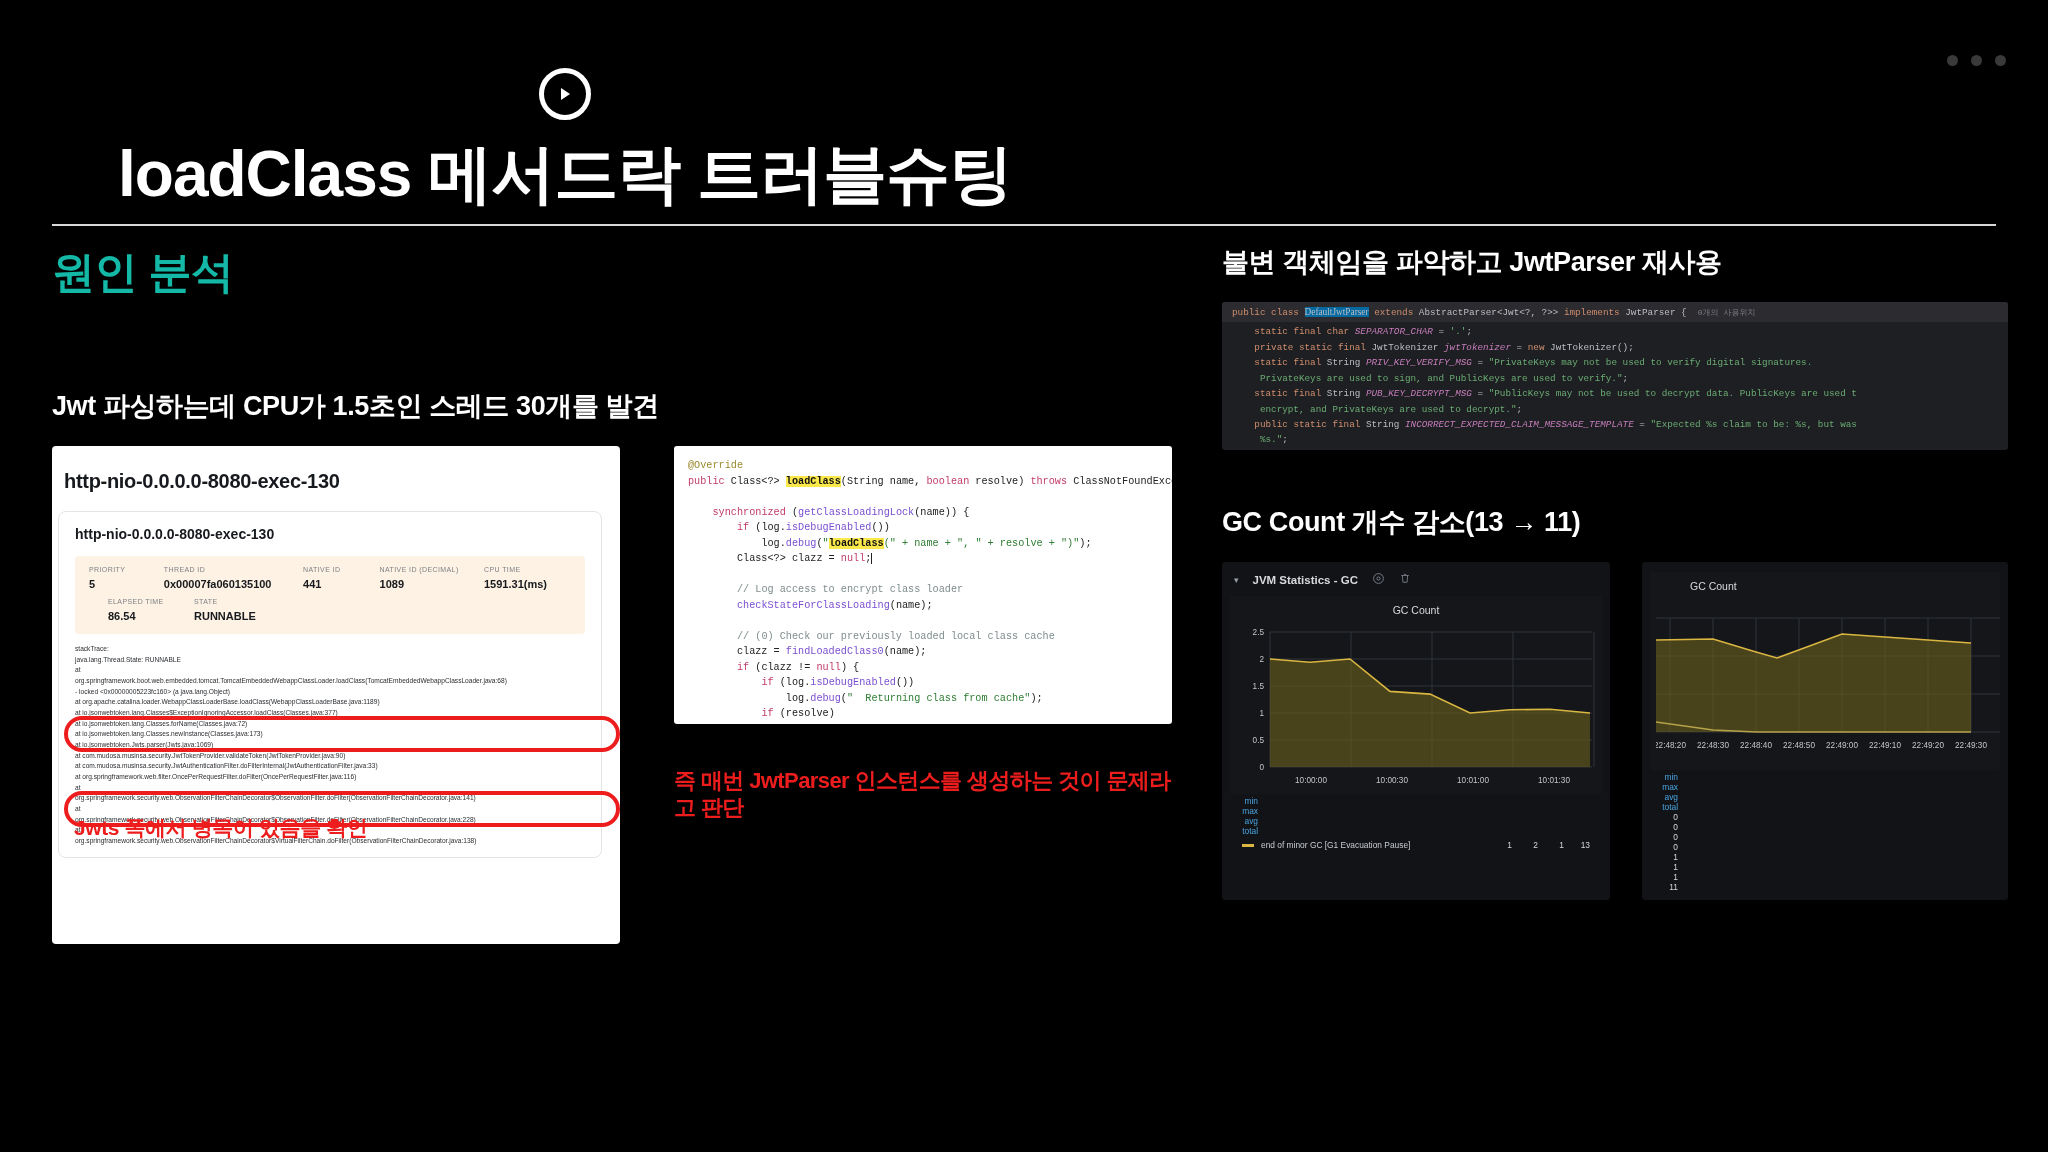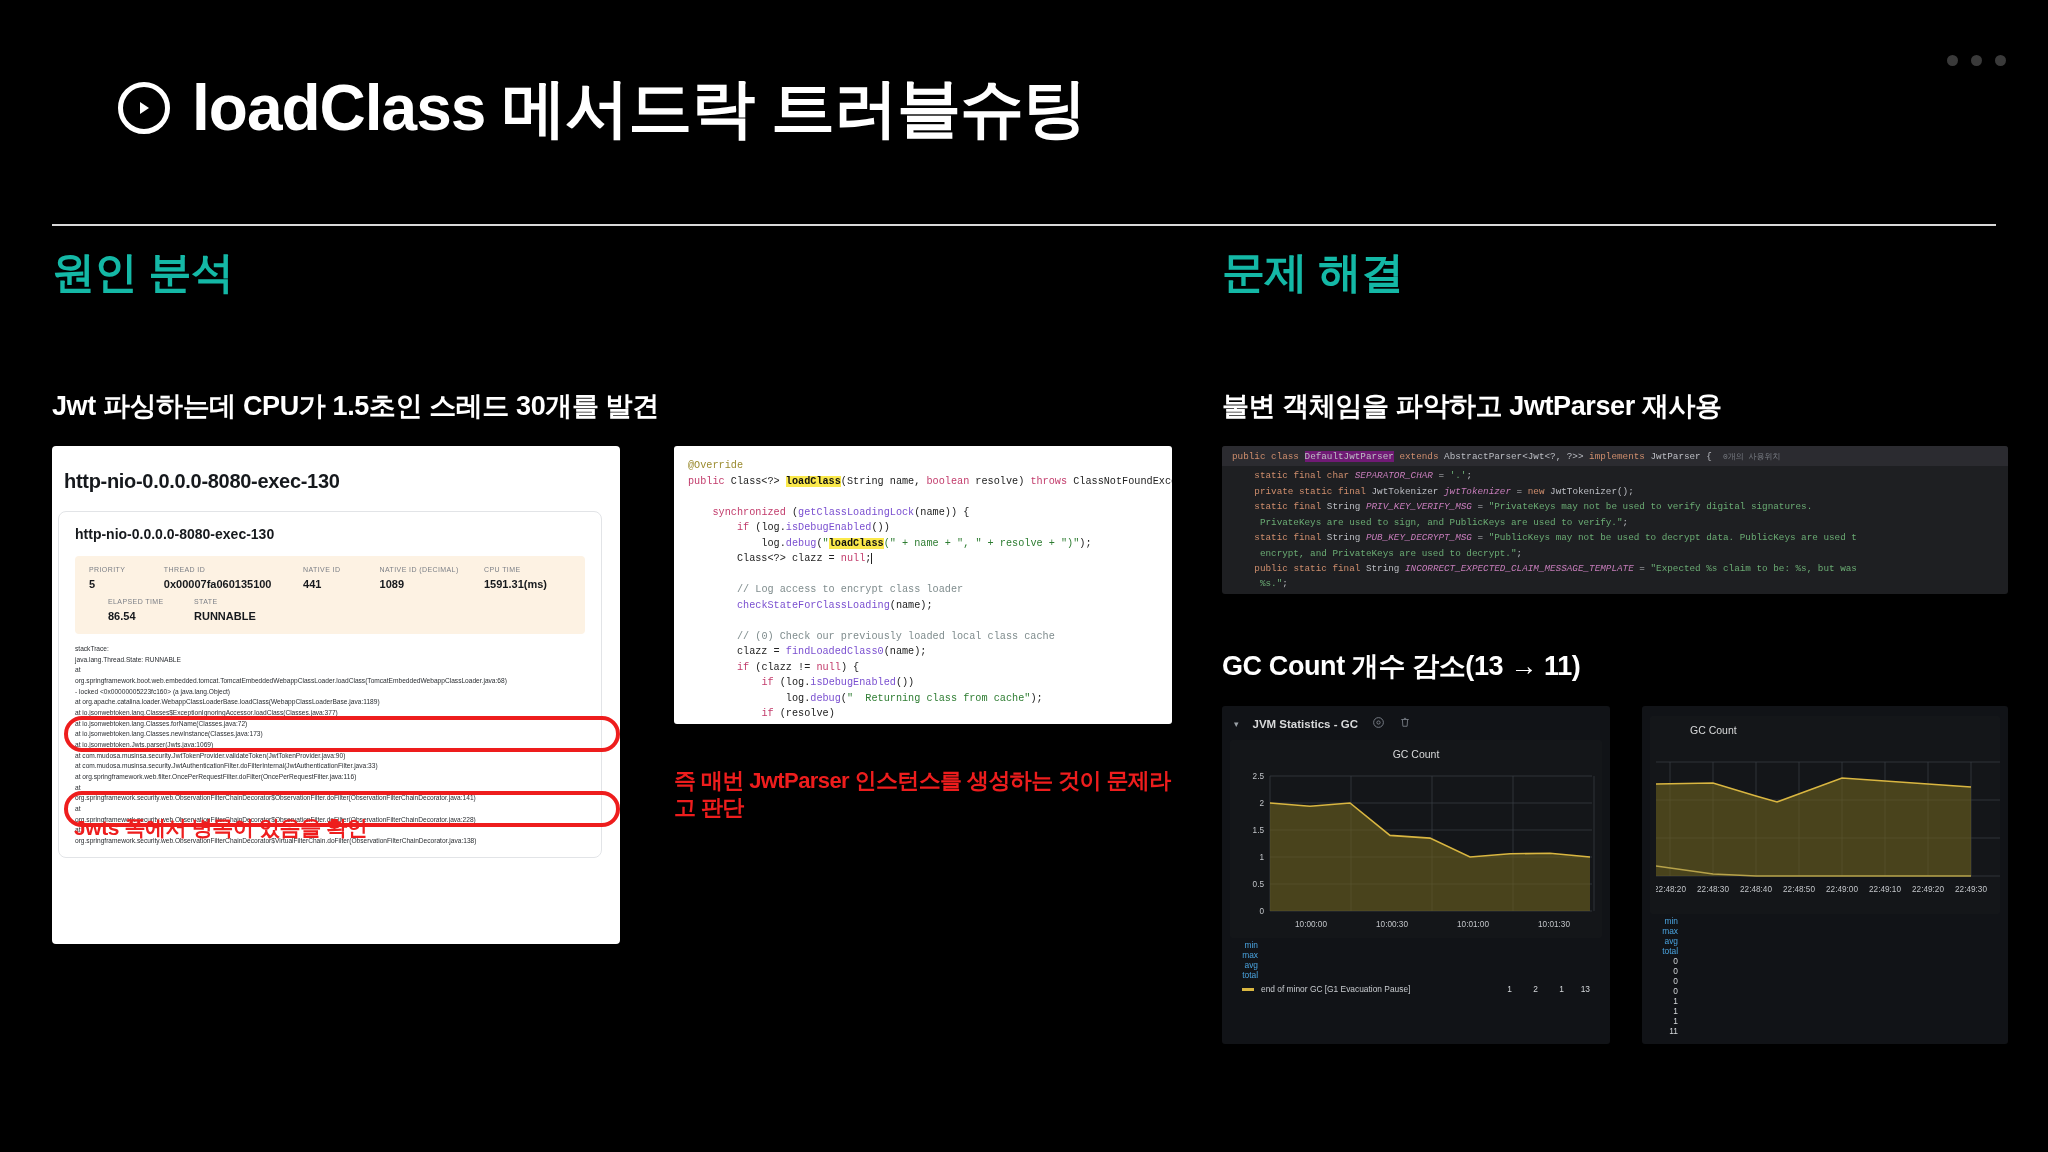--- a/index.html
+++ b/index.html
@@ -16,7 +16,7 @@
   .dot { width: 11px; height: 11px; border-radius: 50%; background: #3a3a3a; }
 
   
-  .title-row { position: absolute; left: 118px; top: 76px; display: flex; align-items: center; gap: 22px; }
+  .title-row { position: absolute; left: 118px; top: 68px; display: flex; align-items: center; gap: 22px; flex-direction: column; }
   .play-badge {
     width: 52px; height: 52px; border-radius: 50%;
     border: 5px solid #fff; display: flex; align-items: center; justify-content: center;

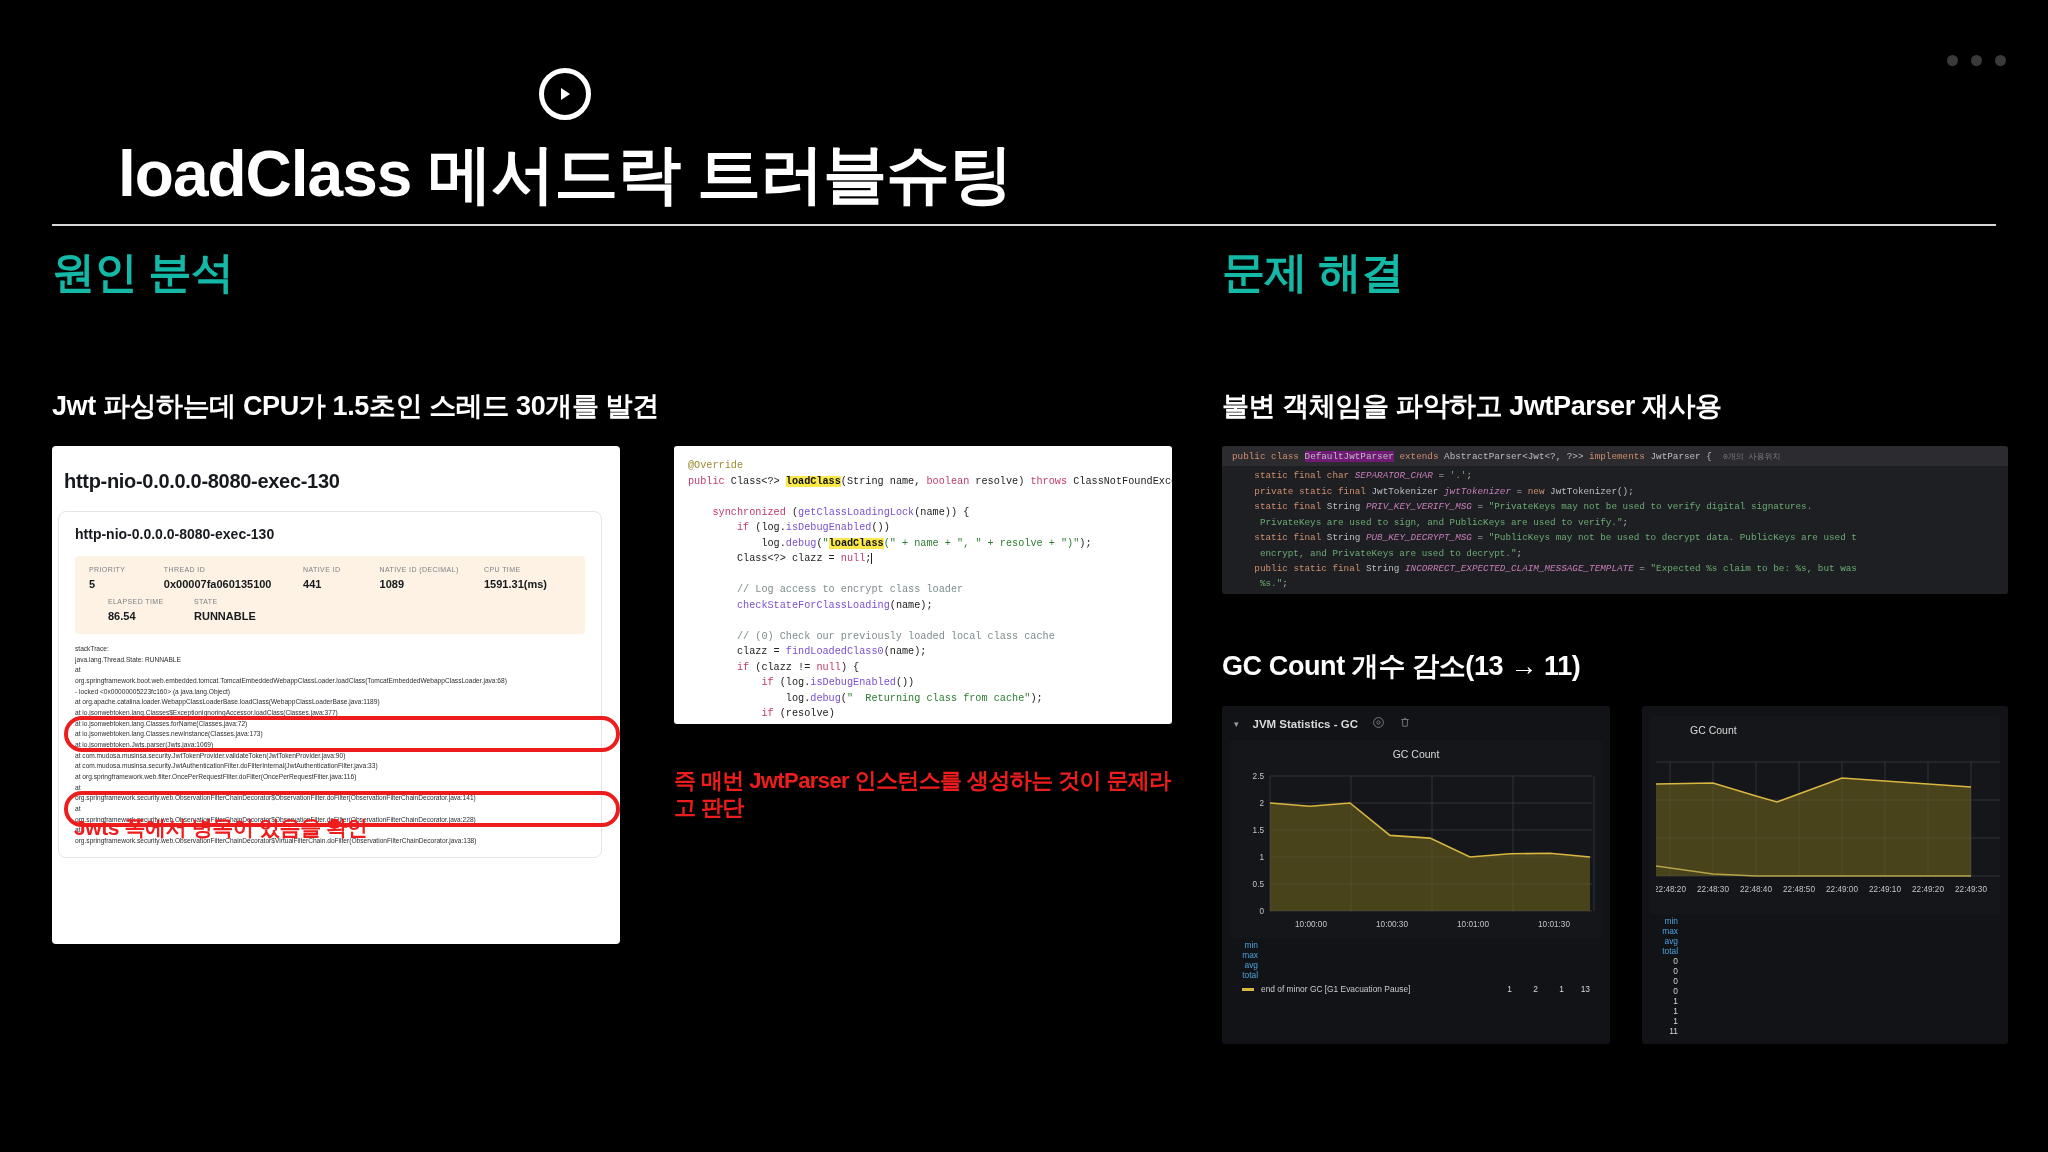--- a/index.html
+++ b/index.html
@@ -276,7 +276,6 @@
   </div>
 
   <div class="col-right">
-    <div class="section-head">문제 해결</div>
     <div class="sub-head">불변 객체임을 파악하고 JwtParser 재사용</div>
 
     <div class="darkcode">

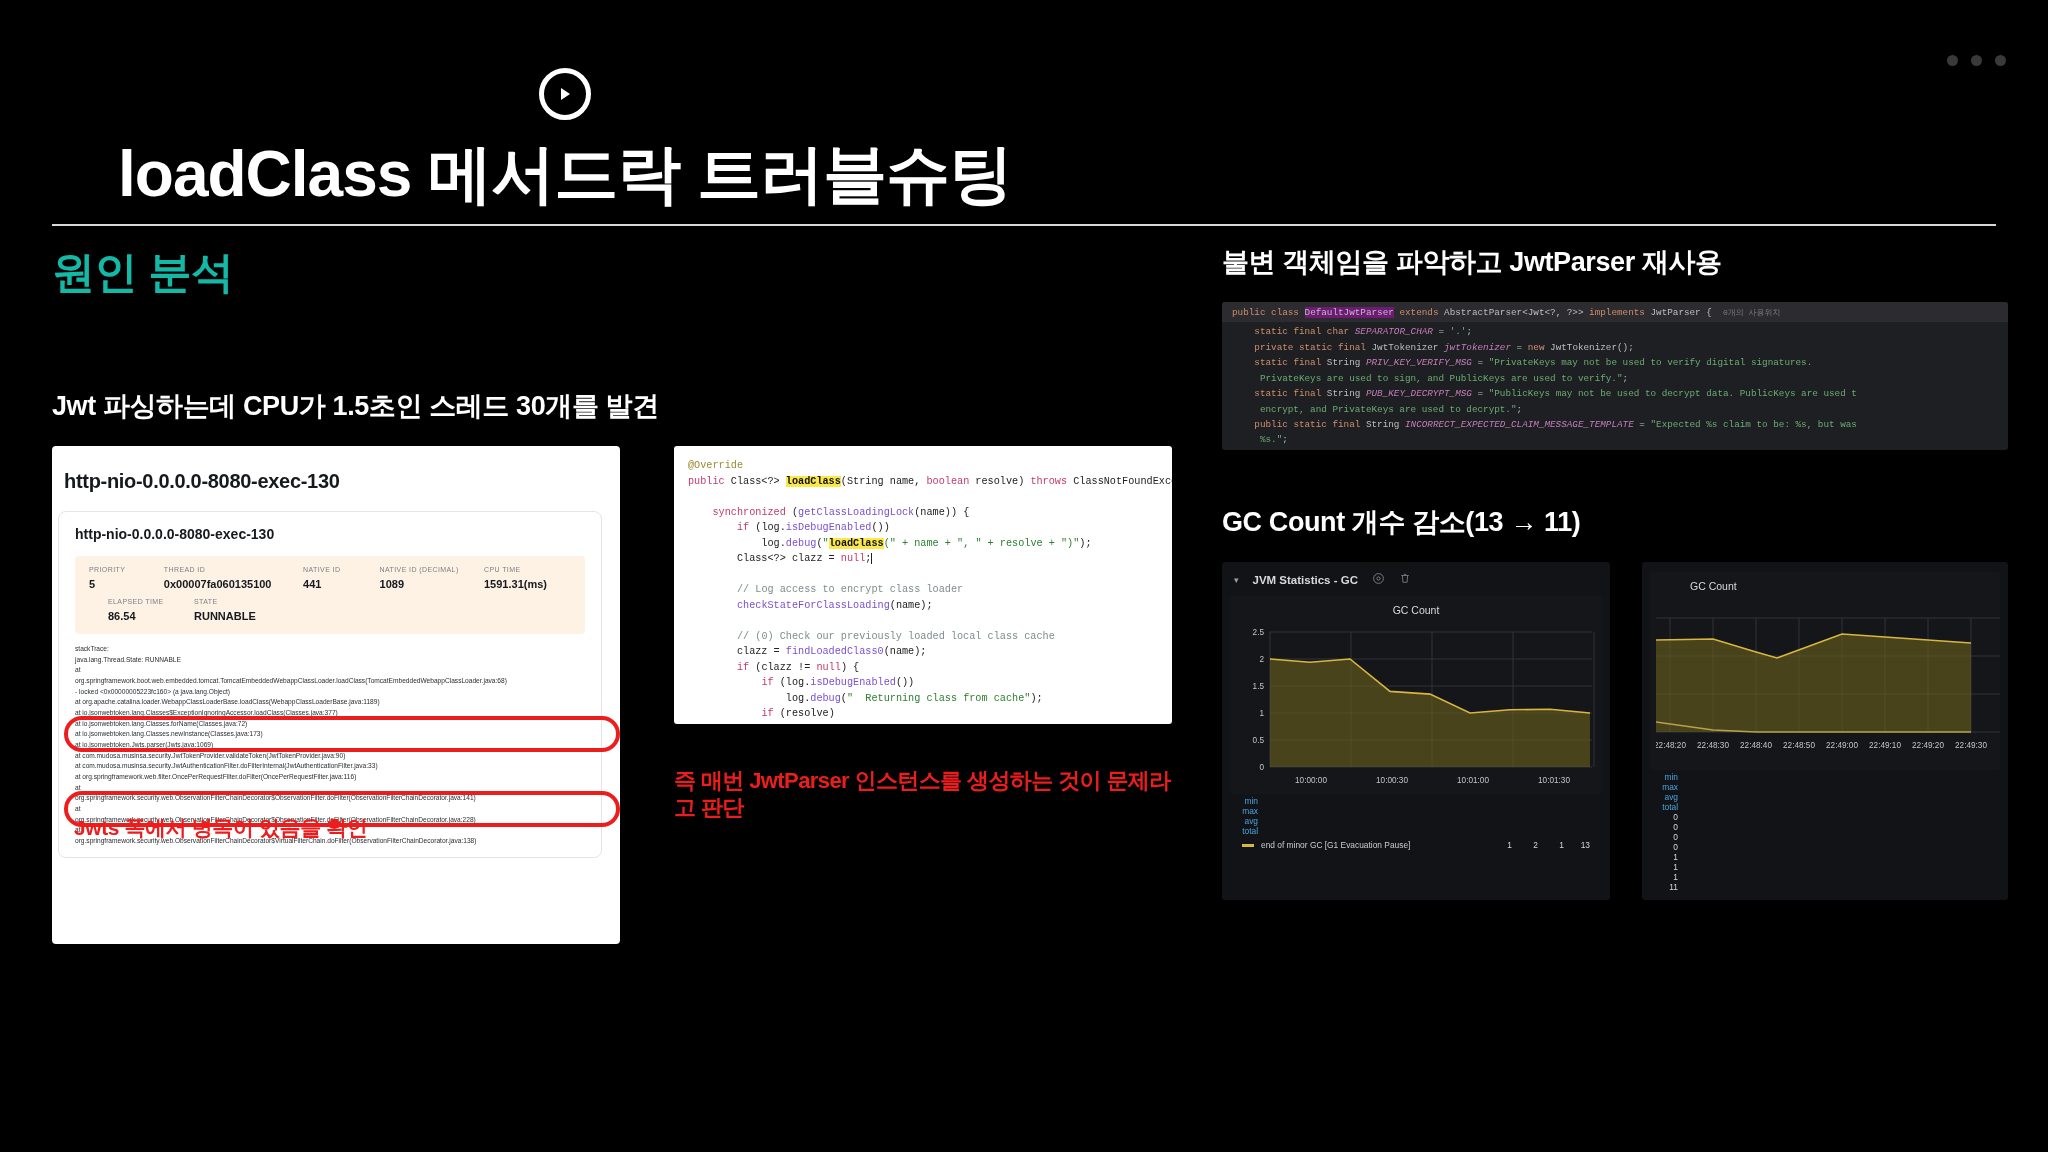--- a/index.html
+++ b/index.html
@@ -121,7 +121,7 @@
   .dcn { color: #c77dbb; font-style: italic; }  
   .ds  { color: #6aab73; }             
   .dg  { color: #7a7e85; font-size: 8px; }      
-  .dsel{ background: #701a75; }
+  .dsel{ background: #0369a1; font-family: Liberation Serif, serif; }
 
   .gc-head { margin-top: 54px; }
   .charts { display: flex; gap: 32px; margin-top: 20px; }

